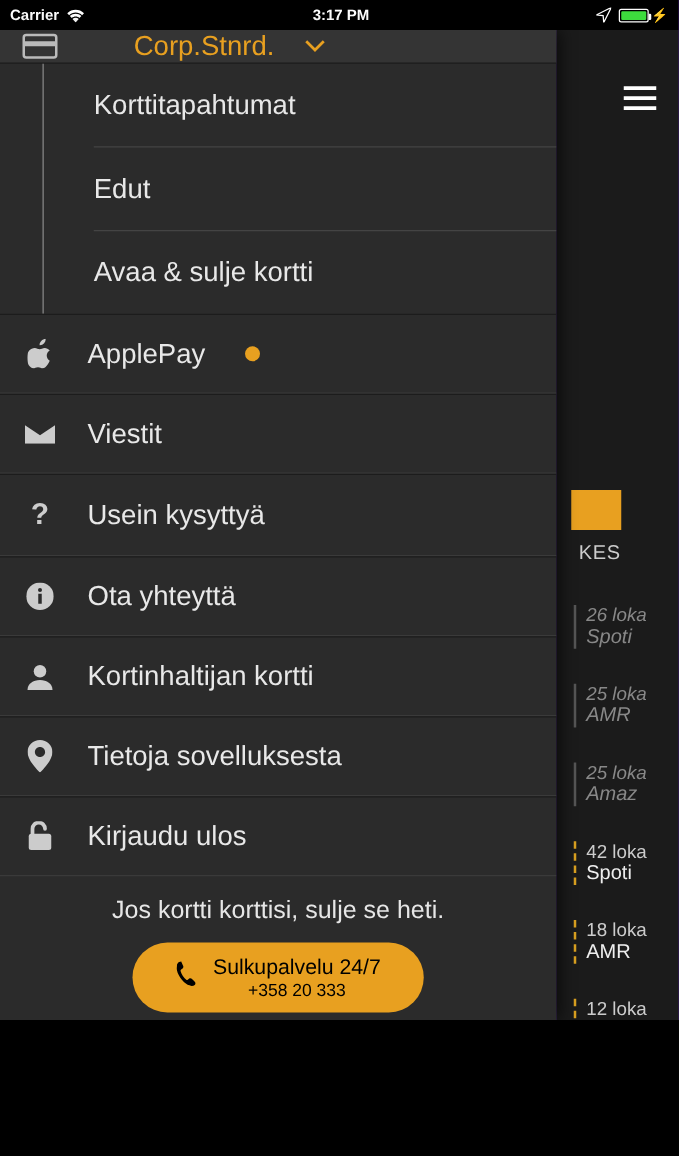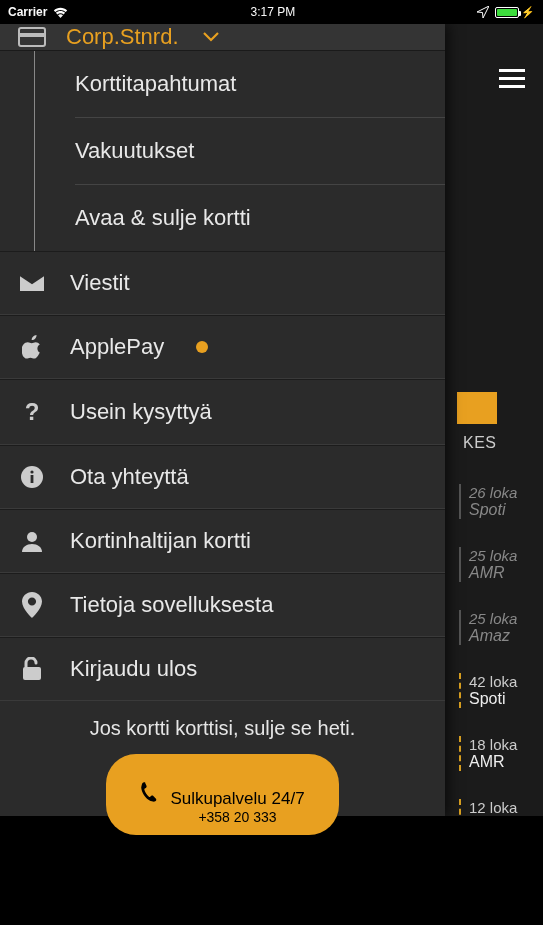--- a/index.html
+++ b/index.html
@@ -73,7 +73,7 @@
           </svg>
       </span>
     </div>
-    <div style="font-weight:400;text-align:center;">3:17 PM</div>
+    <div style="font-weight:700;text-align:center;">3:17 PM</div>
     <div class="sb-right">
       <span class="loc-icon">
         <svg width="12" height="12" viewBox="0 0 12 12">

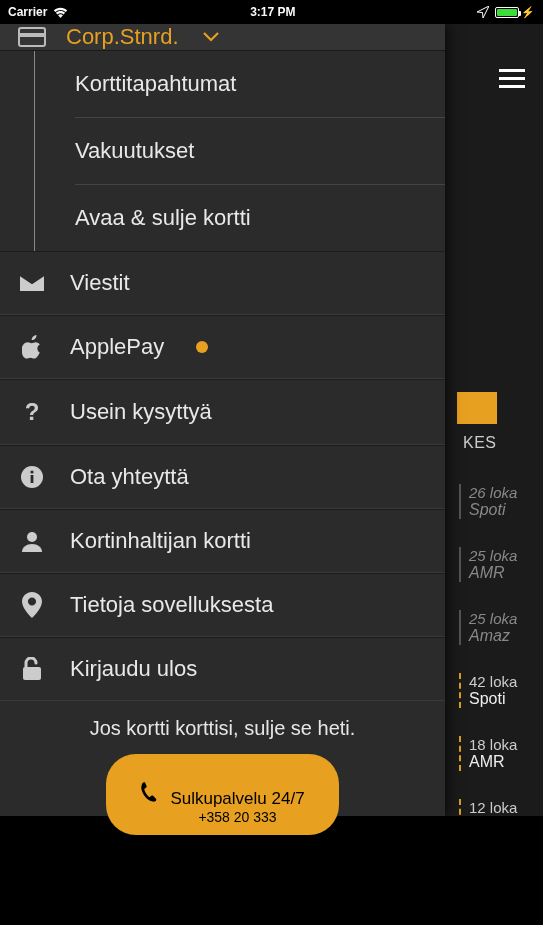--- a/index.html
+++ b/index.html
@@ -35,7 +35,7 @@
   .drawer-top{height:62px;border-bottom:1px solid #1a1a1a;display:flex;align-items:center;padding:0 18px;gap:20px;background:#343434;}
   .card-glyph{width:28px;height:20px;border:2px solid #bbb;border-radius:3px;position:relative;}
   .card-glyph::before{content:"";position:absolute;left:0;right:0;top:4px;height:4px;background:#bbb;}
-  .card-name{color:#e8a020;font-size:22px;font-weight:400;}
+  .card-name{color:#e8a020;font-size:22px;font-weight:400;margin-left:41px;}
   .chev{color:#e8a020;font-size:14px;margin-left:4px;}
 
   .submenu{padding:0 0 0 34px;}

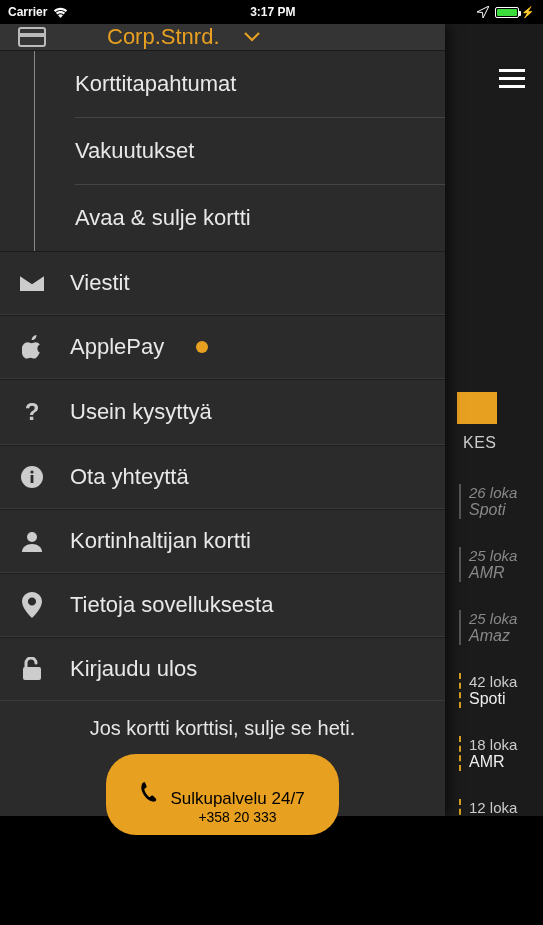--- a/index.html
+++ b/index.html
@@ -140,6 +140,7 @@
     <div class="submenu">
       <div class="sub-wrap">
         <div class="sub-item">Korttitapahtumat</div>
+        <div class="sub-item">Edut</div>
         <div class="sub-item">Vakuutukset</div>
         <div class="sub-item">Avaa &amp; sulje kortti</div>
       </div>

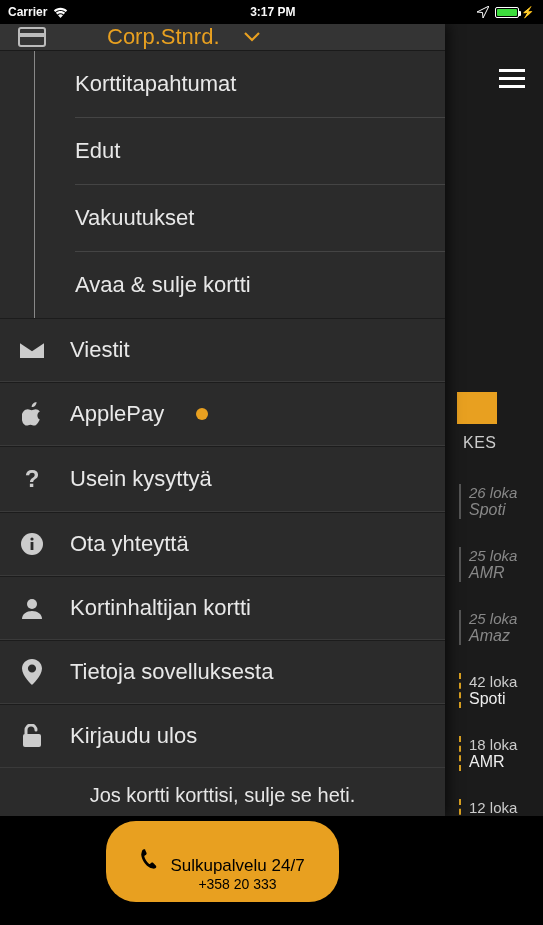--- a/index.html
+++ b/index.html
@@ -141,7 +141,6 @@
       <div class="sub-wrap">
         <div class="sub-item">Korttitapahtumat</div>
         <div class="sub-item">Edut</div>
-        <div class="sub-item">Vakuutukset</div>
         <div class="sub-item">Avaa &amp; sulje kortti</div>
       </div>
     </div>

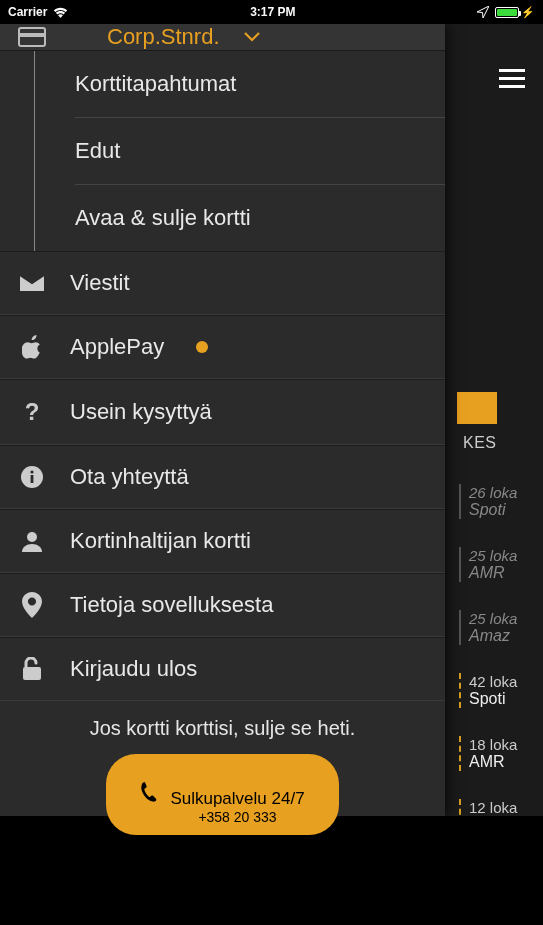--- a/index.html
+++ b/index.html
@@ -149,22 +149,22 @@
 
       <div class="row">
         <span class="ico">
+          <svg width="20" height="24" viewBox="0 0 20 24">
+              <path d="M14.5 0c.1 1.3-.4 2.6-1.2 3.5-.9 1-2.3 1.7-3.6 1.6-.2-1.3.5-2.6 1.3-3.4C11.9.7 13.3.1 14.5 0zM17.8 17.6c-.5 1.1-1 2.1-1.8 3.1-1 1.3-2.3 2.9-3.9 2.9-1.4 0-1.8-.9-3.7-.9s-2.4.9-3.7.9c-1.6 0-2.7-1.4-3.8-2.7C-.8 17.4-1 12.2 1.4 9.4c1.1-1.3 2.8-2.1 4.4-2.1 1.6 0 2.6 1 3.9 1s2.3-1 4.1-1c1.4 0 2.9.8 4 2.1-3.5 1.9-2.9 6.9 0 8.2z"></path>
+            </svg>
+        </span>
+        <span>ApplePay</span>
+        <span class="dot"></span>
+      </div>
+
+      <div class="row">
+        <span class="ico">
           <svg width="24" height="16" viewBox="0 0 24 16">
               <path d="M0 0h24v16H0z M0 0l12 8 12-8" fill="#ccc"></path>
               <path d="M0 0l12 8 12-8" fill="none" stroke="#2b2b2b" stroke-width="2"></path>
             </svg>
         </span>
         <span>Viestit</span>
-      </div>
-
-      <div class="row">
-        <span class="ico">
-          <svg width="20" height="24" viewBox="0 0 20 24">
-              <path d="M14.5 0c.1 1.3-.4 2.6-1.2 3.5-.9 1-2.3 1.7-3.6 1.6-.2-1.3.5-2.6 1.3-3.4C11.9.7 13.3.1 14.5 0zM17.8 17.6c-.5 1.1-1 2.1-1.8 3.1-1 1.3-2.3 2.9-3.9 2.9-1.4 0-1.8-.9-3.7-.9s-2.4.9-3.7.9c-1.6 0-2.7-1.4-3.8-2.7C-.8 17.4-1 12.2 1.4 9.4c1.1-1.3 2.8-2.1 4.4-2.1 1.6 0 2.6 1 3.9 1s2.3-1 4.1-1c1.4 0 2.9.8 4 2.1-3.5 1.9-2.9 6.9 0 8.2z"></path>
-            </svg>
-        </span>
-        <span>ApplePay</span>
-        <span class="dot"></span>
       </div>
 
       <div class="row">

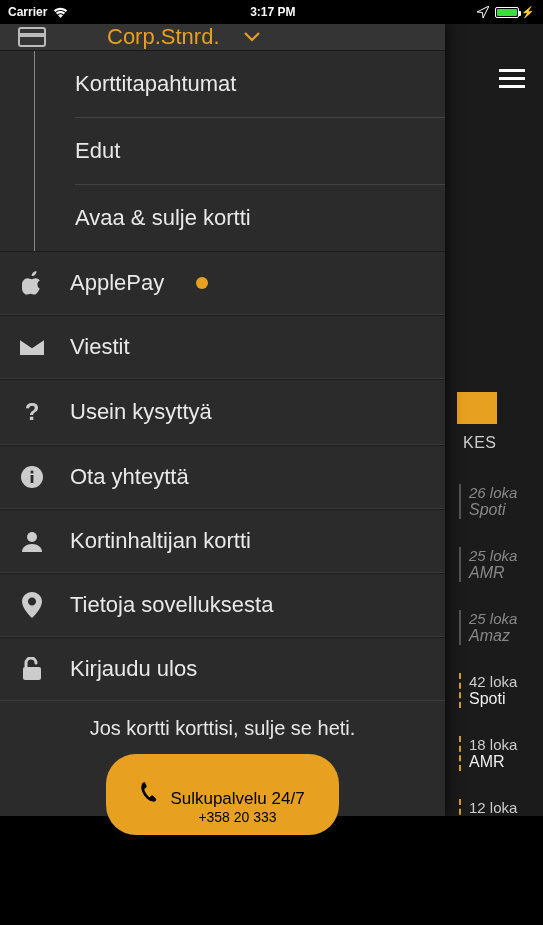--- a/index.html
+++ b/index.html
@@ -52,7 +52,7 @@
   .footer{padding:16px 10px 24px;text-align:center;}
   .footer-text{color:#e6e6e6;font-size:20px;margin-bottom:14px;}
   .call-btn{display:inline-flex;align-items:center;gap:12px;background:#e8a020;color:#000;border-radius:30px;padding:10px 34px;cursor:pointer;}
-  .call-btn .lines{display:flex;flex-direction:column;line-height:1.15;margin-top:25px;}
+  .call-btn .lines{display:flex;flex-direction:column;line-height:1.15;}
   .call-btn .l1{font-size:17px;}
   .call-btn .l2{font-size:14px;}
   .phone-ico{transform:rotate(10deg);}

